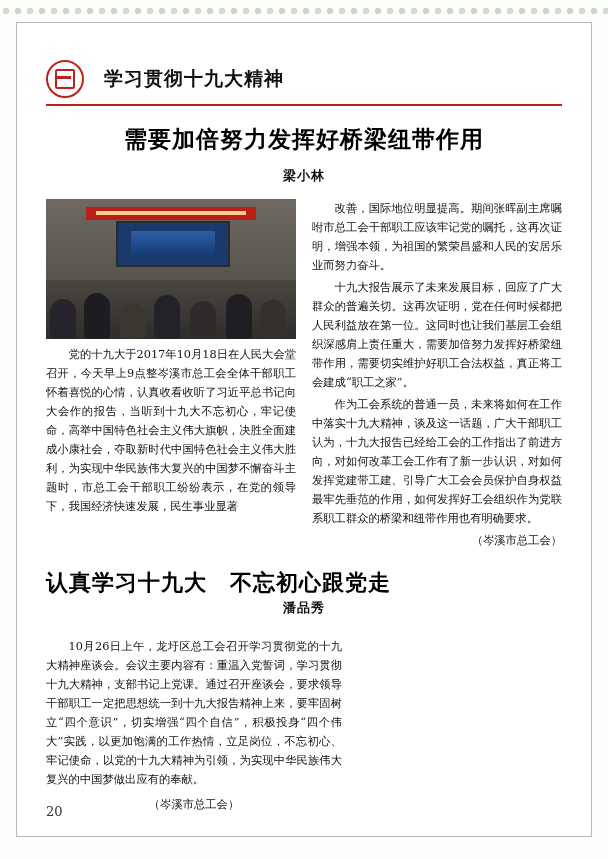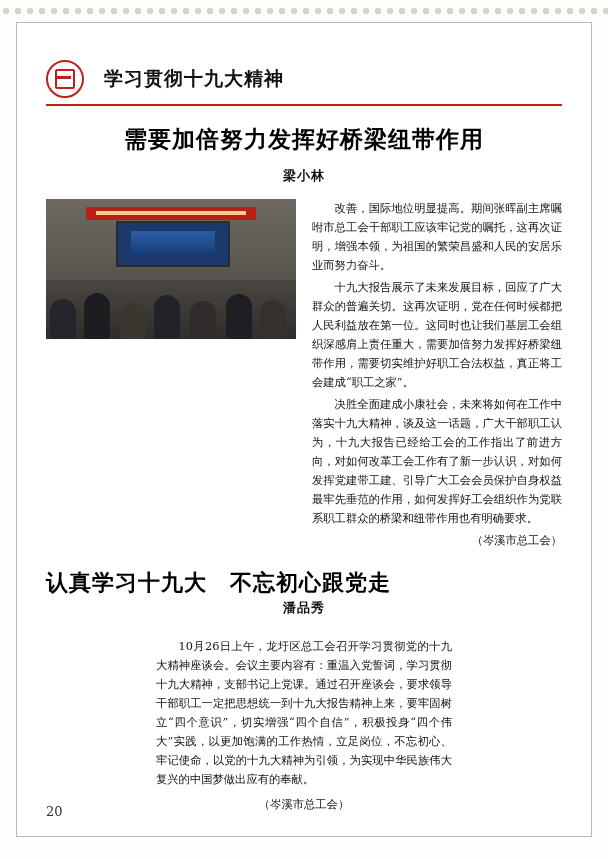--- a/index.html
+++ b/index.html
@@ -201,6 +201,7 @@
               <i></i>
           </div>
         </div>
+        <p class="body">党的十九大于2017年10月18日在人民大会堂召开，今天早上9点整岑溪市总工会全体干部职工怀着喜悦的心情，认真收看收听了习近平总书记向大会作的报告，当听到十九大不忘初心，牢记使命，高举中国特色社会主义伟大旗帜，决胜全面建成小康社会，夺取新时代中国特色社会主义伟大胜利，为实现中华民族伟大复兴的中国梦不懈奋斗主题时，市总工会干部职工纷纷表示，在党的领导下，我国经济快速发展，民生事业显著</p>
       </div>
 
       <div class="col">

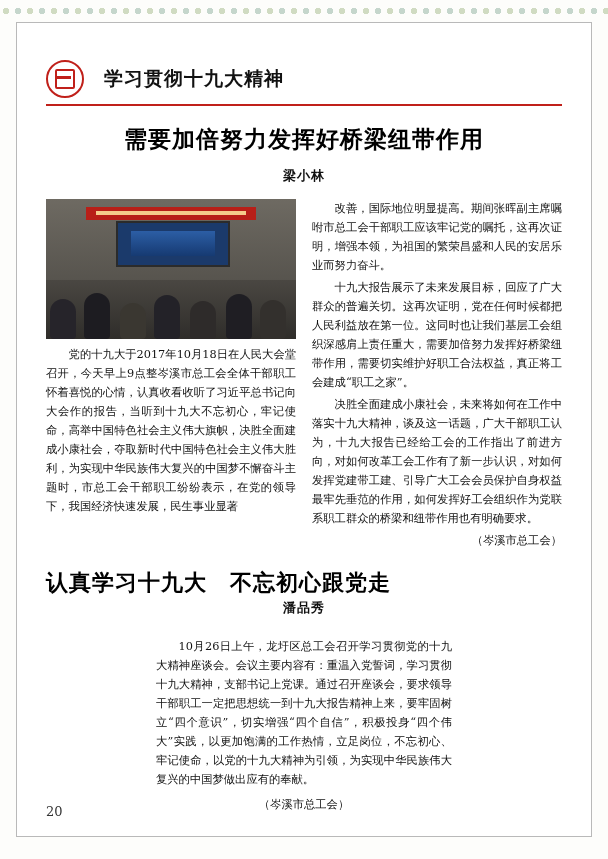--- a/index.html
+++ b/index.html
@@ -207,7 +207,7 @@
       <div class="col">
         <p class="body">改善，国际地位明显提高。期间张晖副主席嘱咐市总工会干部职工应该牢记党的嘱托，这再次证明，增强本领，为祖国的繁荣昌盛和人民的安居乐业而努力奋斗。</p>
         <p class="body">十九大报告展示了未来发展目标，回应了广大群众的普遍关切。这再次证明，党在任何时候都把人民利益放在第一位。这同时也让我们基层工会组织深感肩上责任重大，需要加倍努力发挥好桥梁纽带作用，需要切实维护好职工合法权益，真正将工会建成“职工之家”。</p>
-        <p class="body">决胜全面建成小康社会，未来将如何在工作中落实十九大精神，谈及这一话题，广大干部职工认为，十九大报告已经给工会的工作指出了前进方向，对如何改革工会工作有了新一步认识，对如何发挥党建带工建、引导广大工会会员保护自身权益最牢先垂范的作用，如何发挥好工会组织作为党联系职工群众的桥梁和纽带作用也有明确要求。</p>
+        <p class="body">作为工会系统的普通一员，未来将如何在工作中落实十九大精神，谈及这一话题，广大干部职工认为，十九大报告已经给工会的工作指出了前进方向，对如何改革工会工作有了新一步认识，对如何发挥党建带工建、引导广大工会会员保护自身权益最牢先垂范的作用，如何发挥好工会组织作为党联系职工群众的桥梁和纽带作用也有明确要求。</p>
         <div class="sign">（岑溪市总工会）</div>
       </div>
     </div>

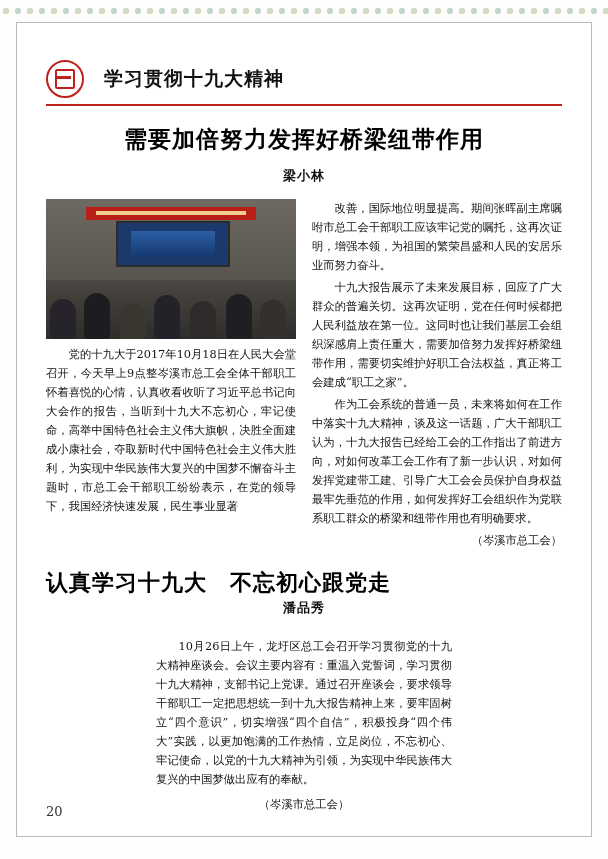--- a/index.html
+++ b/index.html
@@ -155,7 +155,7 @@
     font-size:8.4px;color:#222;text-align:center;line-height:12px;width:206px;
   }
 
-  .lower{display:flex;gap:14px;align-items:flex-start;margin-top:20px;justify-content:center;}
+  .lower{display:flex;gap:14px;align-items:flex-start;margin-top:20px;}
   .lower-left{width:296px;}
   .lower-right{width:206px;}
 

